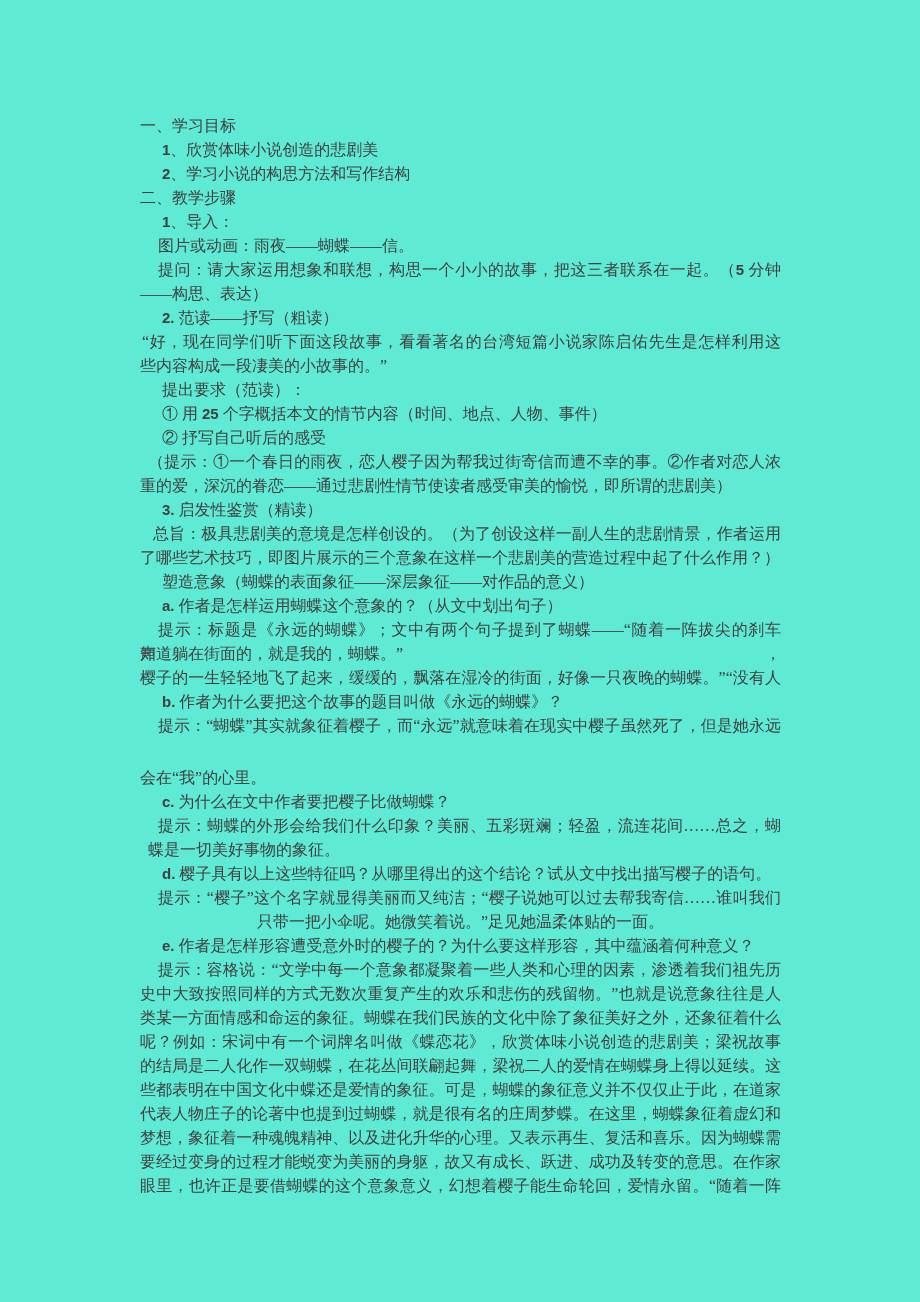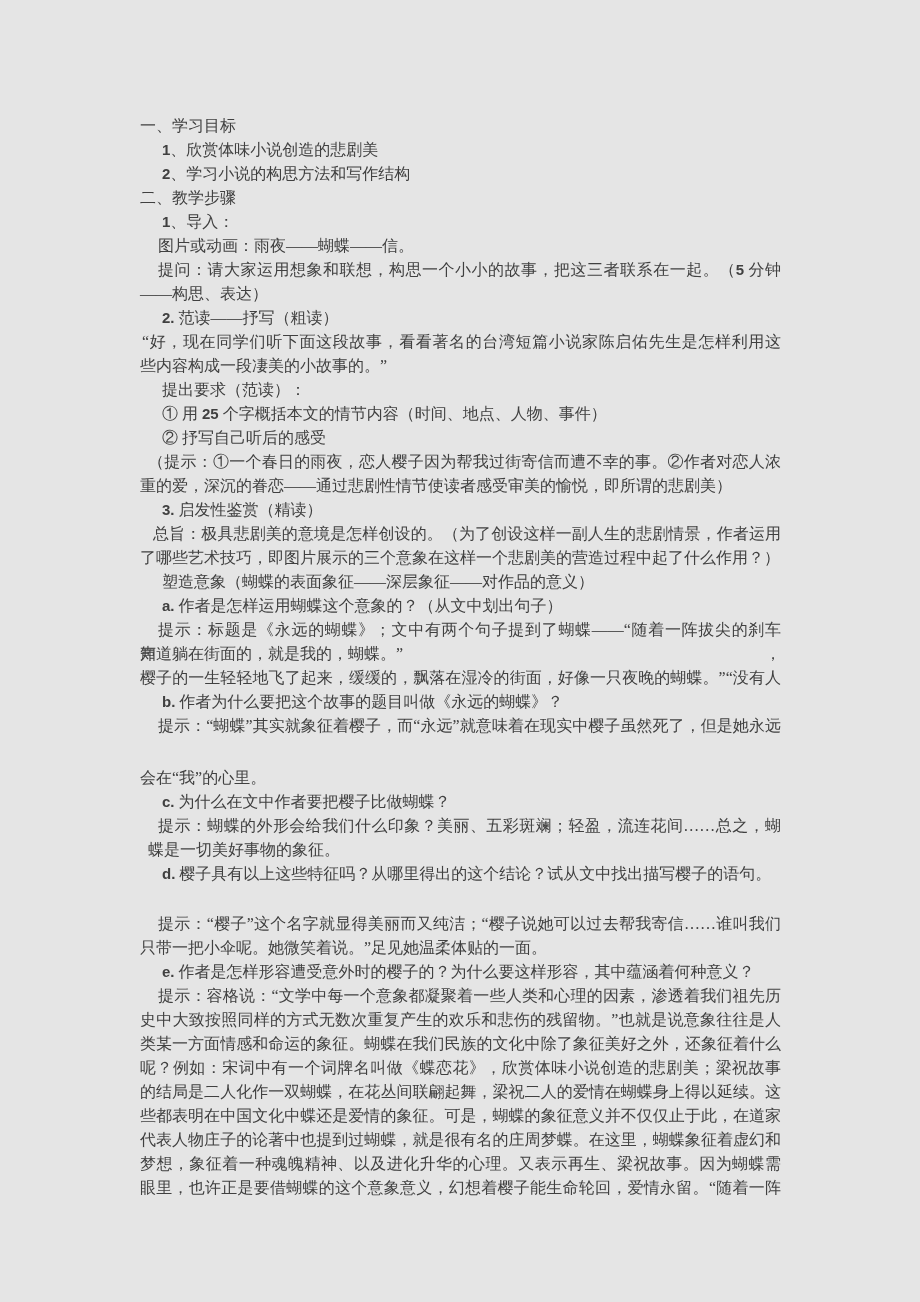--- a/index.html
+++ b/index.html
@@ -17,7 +17,7 @@
   .page {
     position: absolute;
     inset: 0;
-    background: #e5e5e5;
+    background: #5eead4;
   }
   .textblock {
     position: absolute;

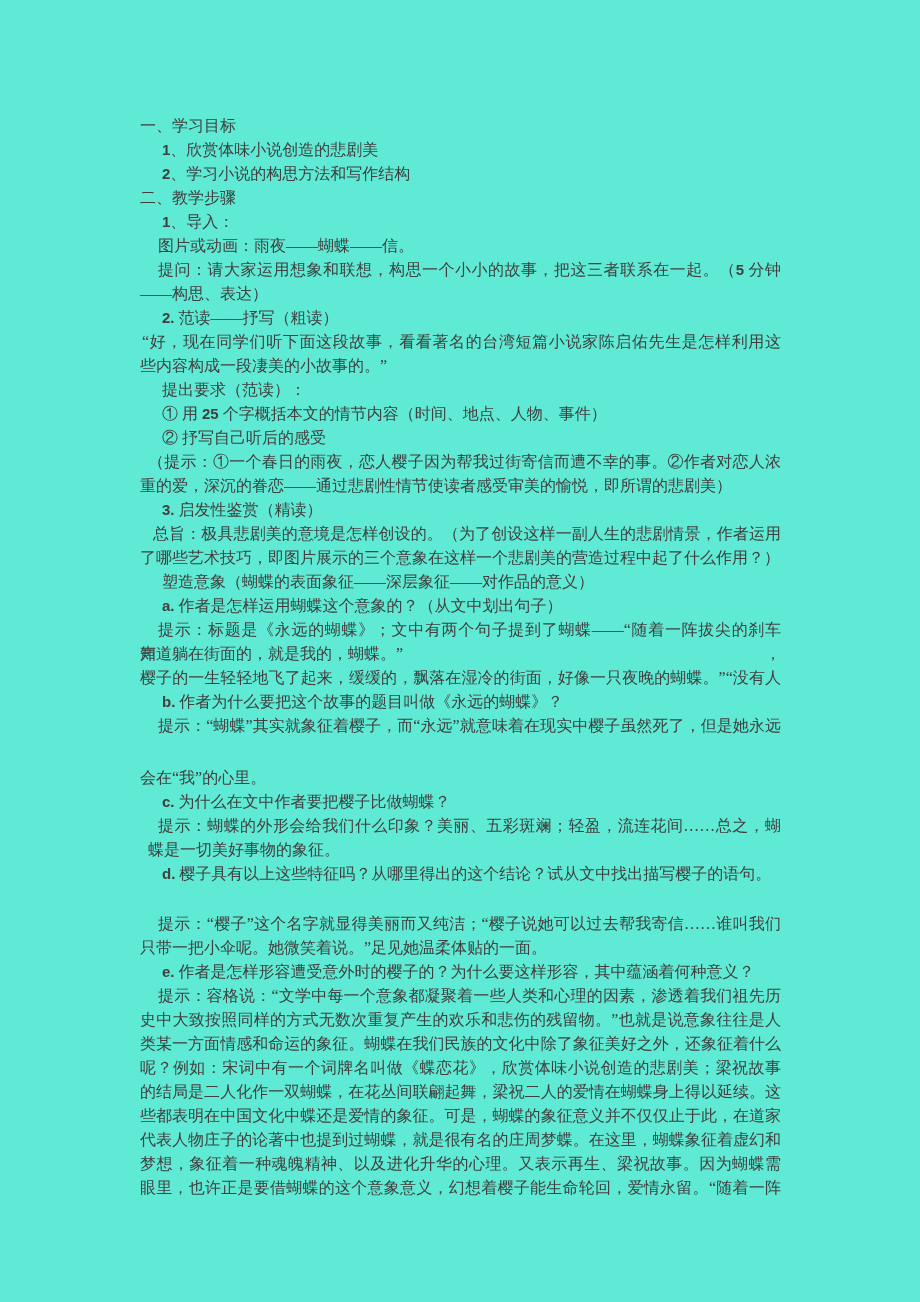--- a/index.html
+++ b/index.html
@@ -78,7 +78,7 @@
       <div class="line fill" style="text-indent: 18px;">提示：蝴蝶的外形会给我们什么印象？美丽、五彩斑斓；轻盈，流连花间……总之，蝴</div>
       <div class="line" style="text-indent: 0px; margin-left: 8px;">蝶是一切美好事物的象征。</div>
       <div class="line" style="text-indent: 22px;"><span class="latin">d.</span> 樱子具有以上这些特征吗？从哪里得出的这个结论？试从文中找出描写樱子的语句。</div>
-      <div class="line fill" style="text-indent: 18px; margin-top: 26px;">提示：“樱子”这个名字就显得美丽而又纯洁；“樱子说她可以过去帮我寄信……谁叫我们</div>
+      <div class="line fill" style="text-indent: 18px;">提示：“樱子”这个名字就显得美丽而又纯洁；“樱子说她可以过去帮我寄信……谁叫我们</div>
       <div class="line" style="text-indent: 0px;">只带一把小伞呢。她微笑着说。”足见她温柔体贴的一面。</div>
       <div class="line" style="text-indent: 22px;"><span class="latin">e.</span> 作者是怎样形容遭受意外时的樱子的？为什么要这样形容，其中蕴涵着何种意义？</div>
       <div class="line fill" style="text-indent: 18px;">提示：容格说：“文学中每一个意象都凝聚着一些人类和心理的因素，渗透着我们祖先历</div>

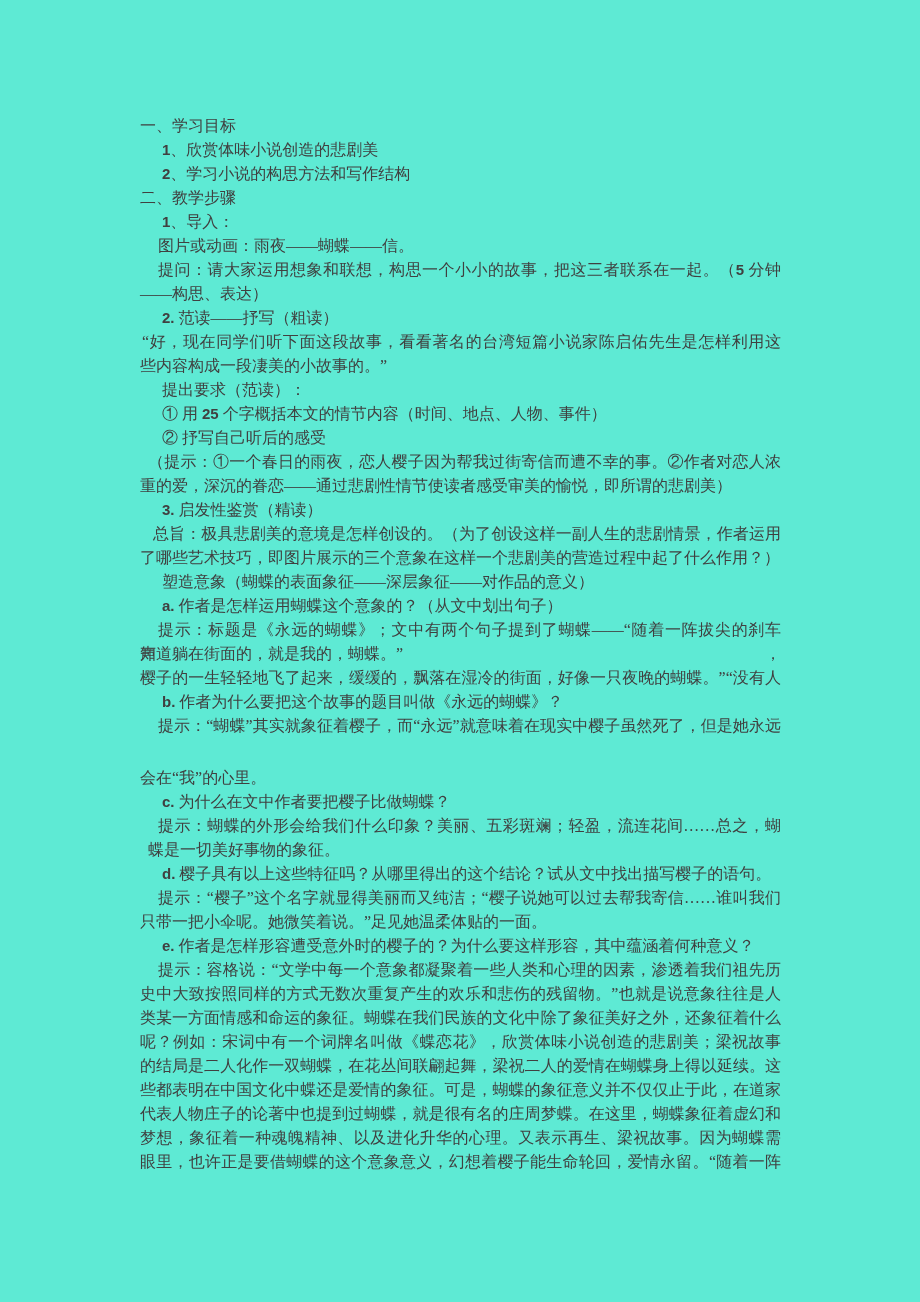--- a/index.html
+++ b/index.html
@@ -79,7 +79,7 @@
       <div class="line" style="text-indent: 0px; margin-left: 8px;">蝶是一切美好事物的象征。</div>
       <div class="line" style="text-indent: 22px;"><span class="latin">d.</span> 樱子具有以上这些特征吗？从哪里得出的这个结论？试从文中找出描写樱子的语句。</div>
       <div class="line fill" style="text-indent: 18px;">提示：“樱子”这个名字就显得美丽而又纯洁；“樱子说她可以过去帮我寄信……谁叫我们</div>
-      <div class="line" style="text-indent: 0px;">只带一把小伞呢。她微笑着说。”足见她温柔体贴的一面。</div>
+      <div class="line" style="text-indent: 0px; text-align: center;">只带一把小伞呢。她微笑着说。”足见她温柔体贴的一面。</div>
       <div class="line" style="text-indent: 22px;"><span class="latin">e.</span> 作者是怎样形容遭受意外时的樱子的？为什么要这样形容，其中蕴涵着何种意义？</div>
       <div class="line fill" style="text-indent: 18px;">提示：容格说：“文学中每一个意象都凝聚着一些人类和心理的因素，渗透着我们祖先历</div>
       <div class="line fill" style="text-indent: 0px;">史中大致按照同样的方式无数次重复产生的欢乐和悲伤的残留物。”也就是说意象往往是人</div>

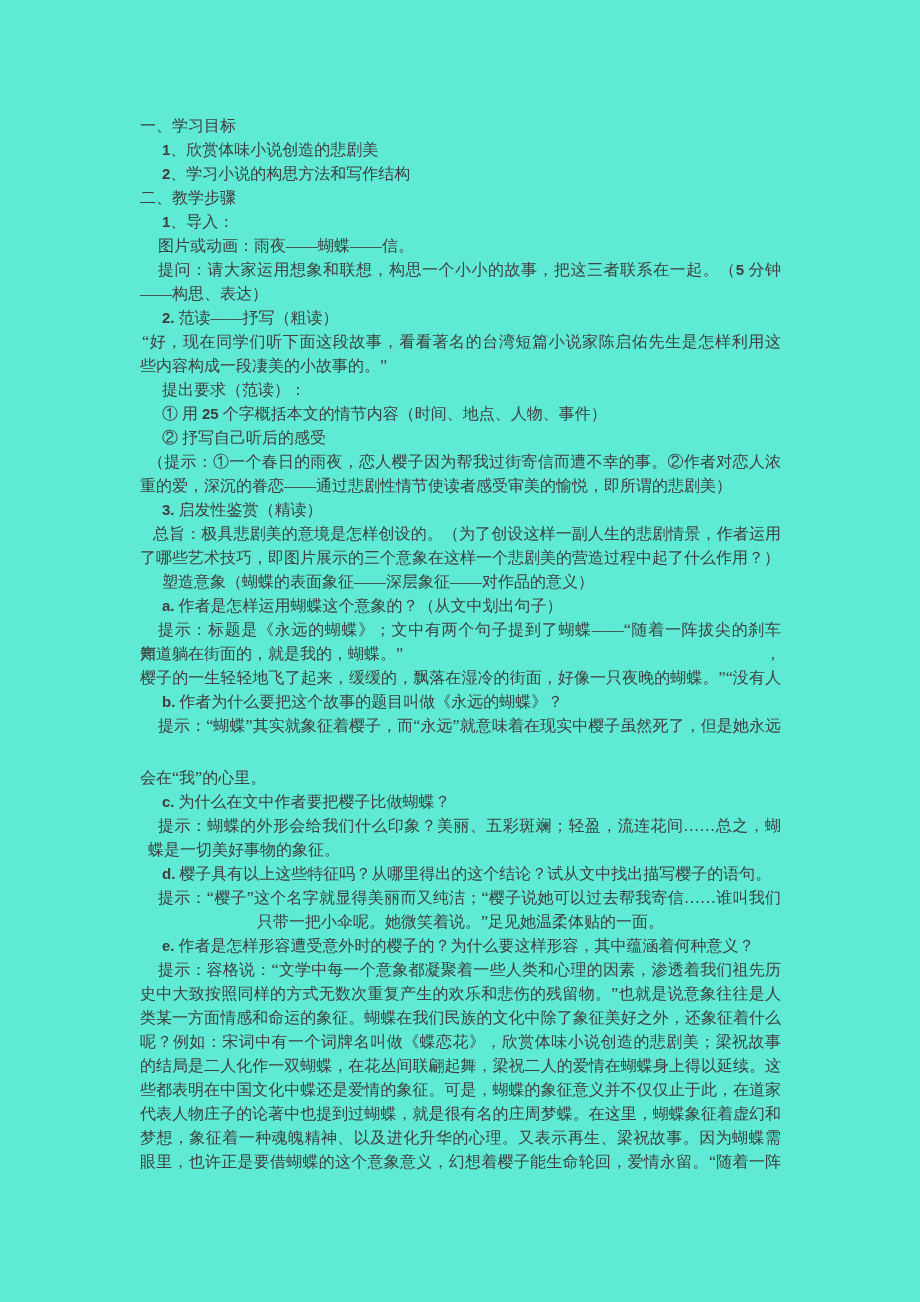--- a/index.html
+++ b/index.html
@@ -88,7 +88,7 @@
       <div class="line fill" style="text-indent: 0px;">的结局是二人化作一双蝴蝶，在花丛间联翩起舞，梁祝二人的爱情在蝴蝶身上得以延续。这</div>
       <div class="line fill" style="text-indent: 0px;">些都表明在中国文化中蝶还是爱情的象征。可是，蝴蝶的象征意义并不仅仅止于此，在道家</div>
       <div class="line fill" style="text-indent: 0px;">代表人物庄子的论著中也提到过蝴蝶，就是很有名的庄周梦蝶。在这里，蝴蝶象征着虚幻和</div>
-      <div class="line fill" style="text-indent: 0px;">梦想，象征着一种魂魄精神、以及进化升华的心理。又表示再生、梁祝故事。因为蝴蝶需</div>
+      <div class="line fill" style="text-indent: 0px;">梦想，象征着一种魂魄精神、以及进化升华的心理。又表示再生、复活和喜乐。因为蝴蝶需</div>
       <div class="line fill" style="text-indent: 0px;">眼里，也许正是要借蝴蝶的这个意象意义，幻想着樱子能生命轮回，爱情永留。“随着一阵</div>
     </div>
 </div>

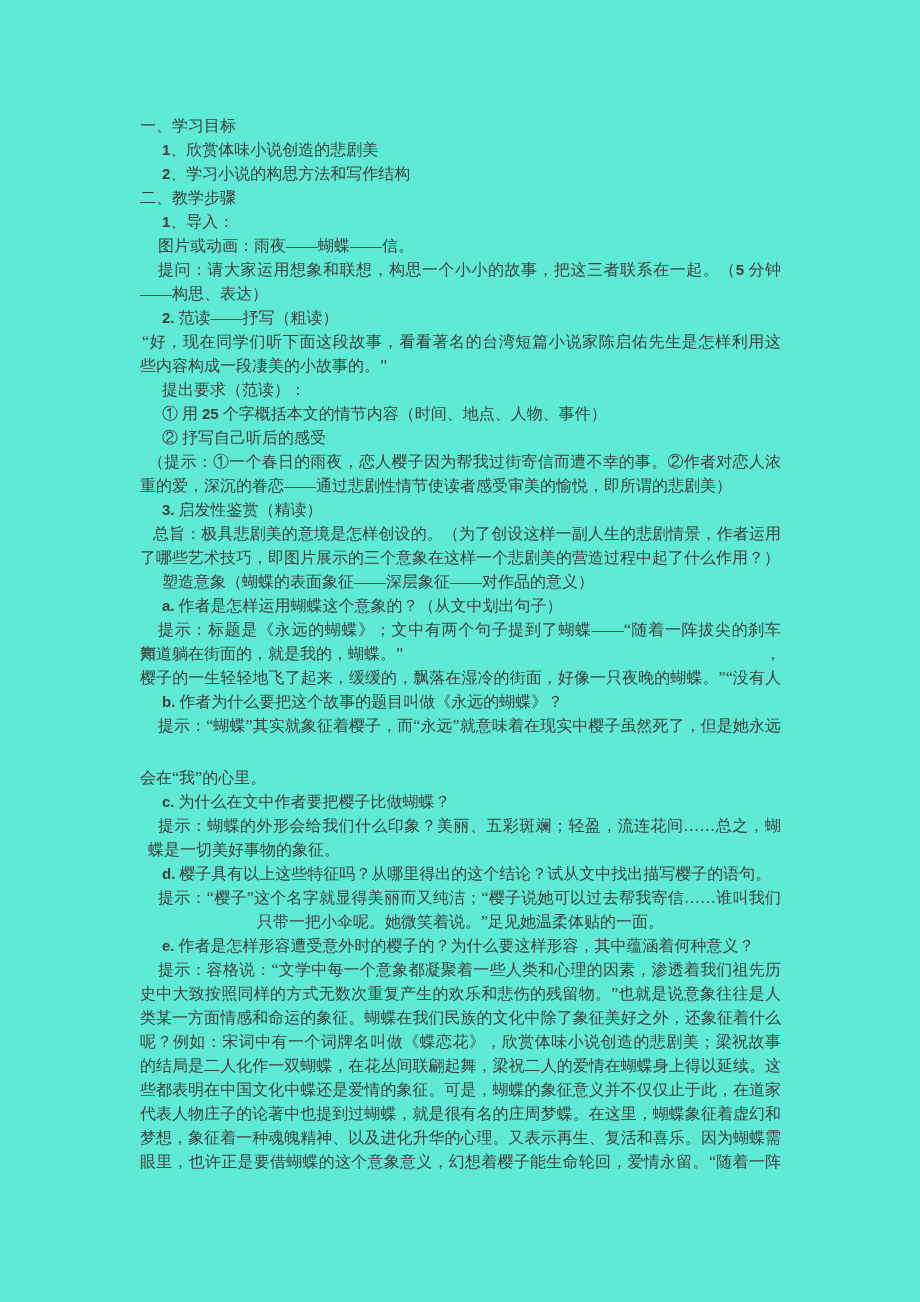--- a/index.html
+++ b/index.html
@@ -89,6 +89,7 @@
       <div class="line fill" style="text-indent: 0px;">些都表明在中国文化中蝶还是爱情的象征。可是，蝴蝶的象征意义并不仅仅止于此，在道家</div>
       <div class="line fill" style="text-indent: 0px;">代表人物庄子的论著中也提到过蝴蝶，就是很有名的庄周梦蝶。在这里，蝴蝶象征着虚幻和</div>
       <div class="line fill" style="text-indent: 0px;">梦想，象征着一种魂魄精神、以及进化升华的心理。又表示再生、复活和喜乐。因为蝴蝶需</div>
+      <div class="line fill" style="text-indent: 0px;">要经过变身的过程才能蜕变为美丽的身躯，故又有成长、跃进、成功及转变的意思。在作家</div>
       <div class="line fill" style="text-indent: 0px;">眼里，也许正是要借蝴蝶的这个意象意义，幻想着樱子能生命轮回，爱情永留。“随着一阵</div>
     </div>
 </div>

